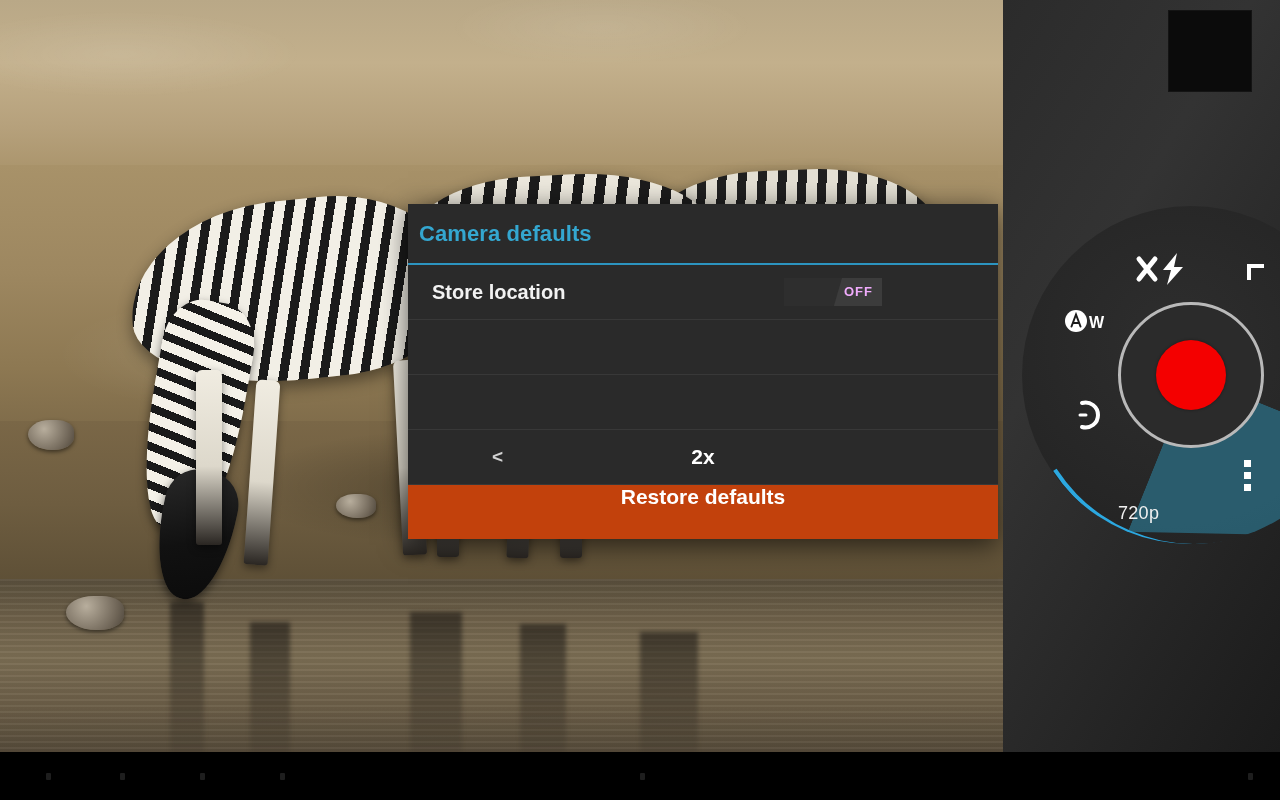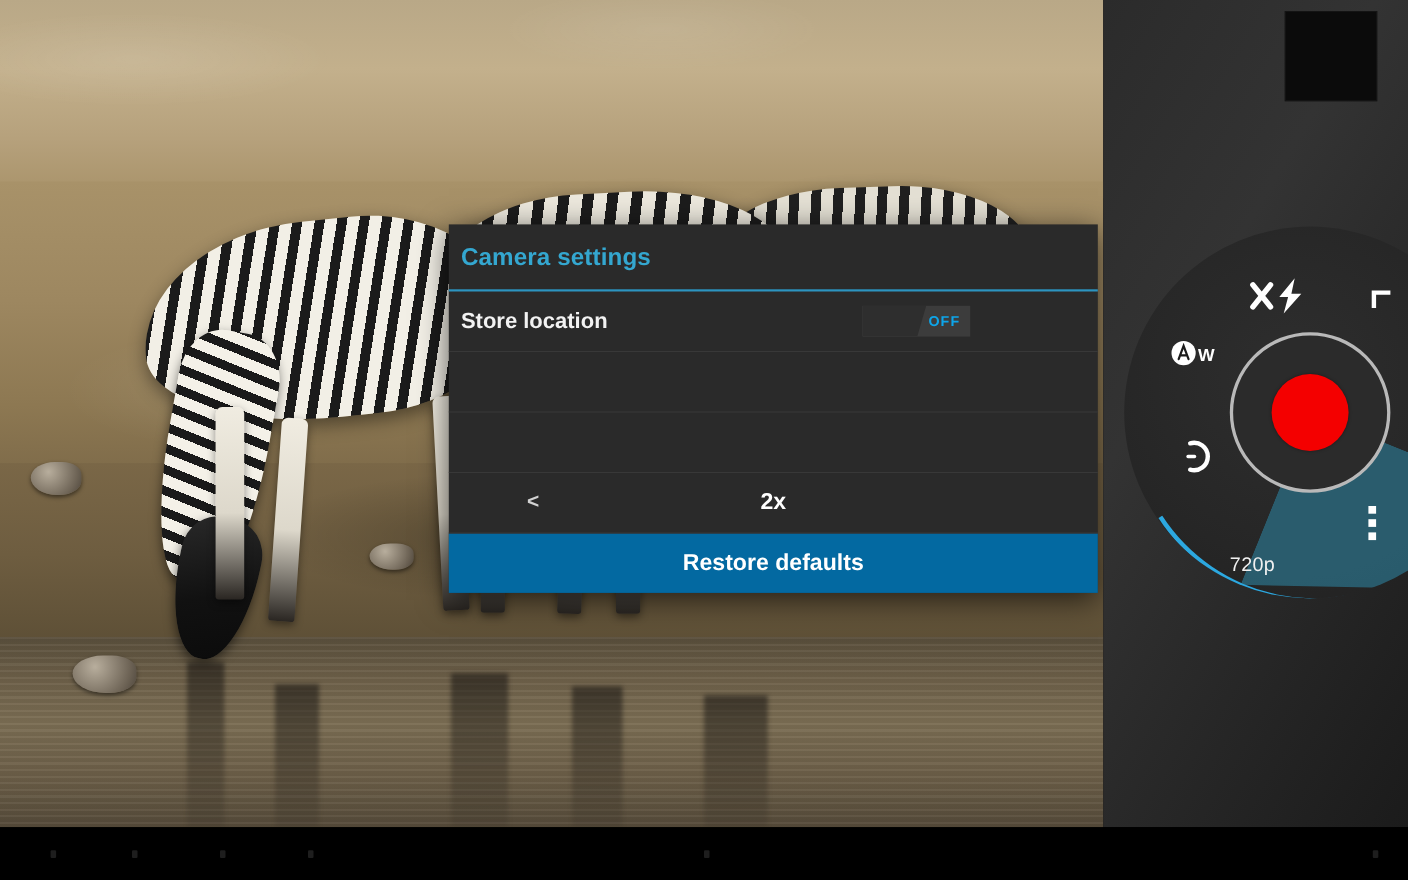--- a/index.html
+++ b/index.html
@@ -394,7 +394,7 @@
   <div id="dialog">
 
     <div id="dialog-title-bar">
-      <span id="dialog-title">Camera settings</span>
+      <span id="dialog-title">Camera defaults</span>
     </div>
 
     <div class="row">

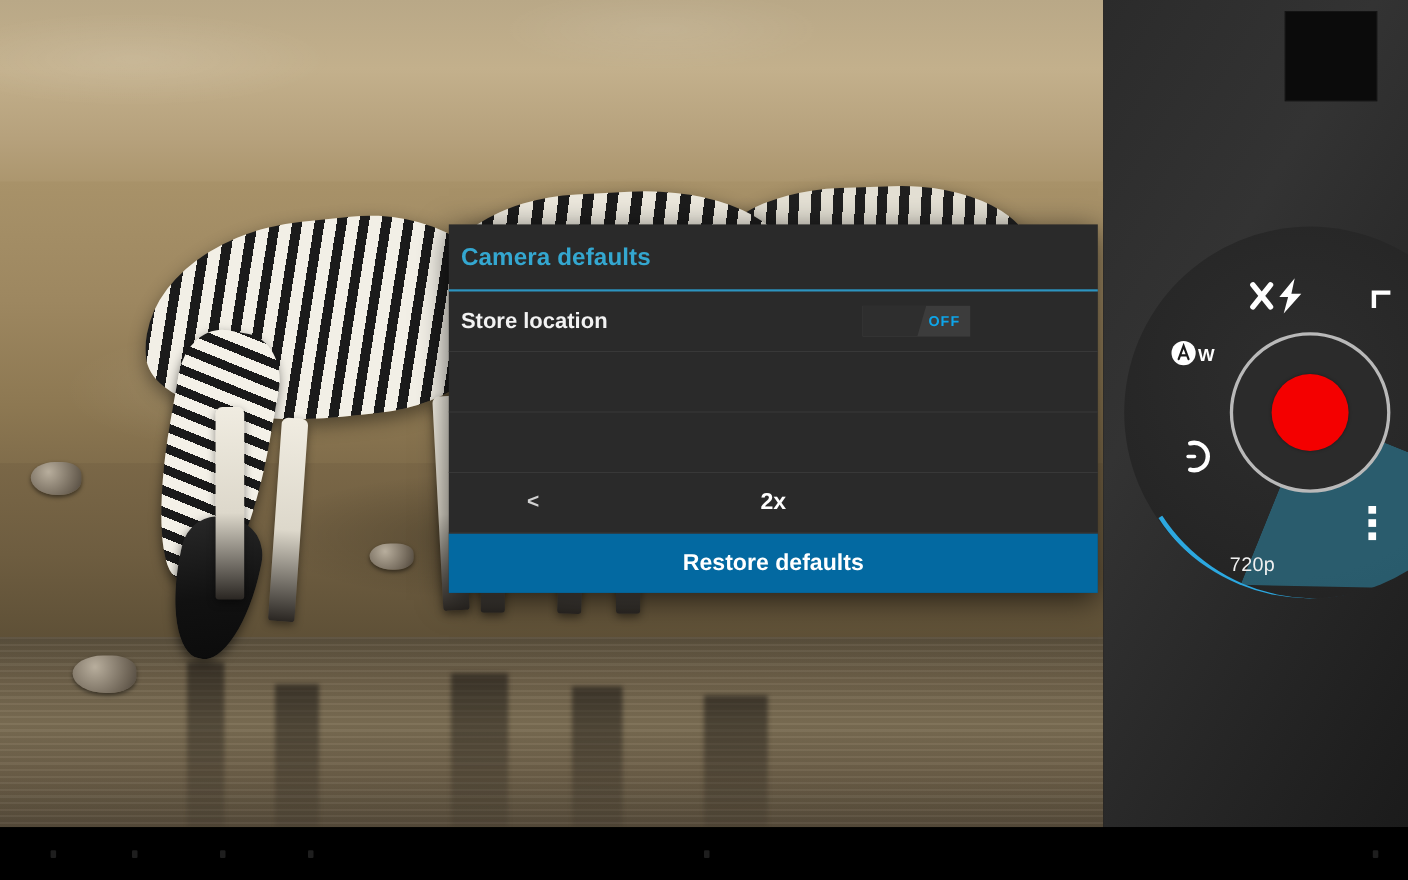--- a/index.html
+++ b/index.html
@@ -163,7 +163,7 @@
     align-items: center;
     border-bottom: 1px solid #383838;
     box-sizing: border-box;
-    padding: 0 11px;
+    padding: 0 24px;
     position: relative;
   }
   .row-label {

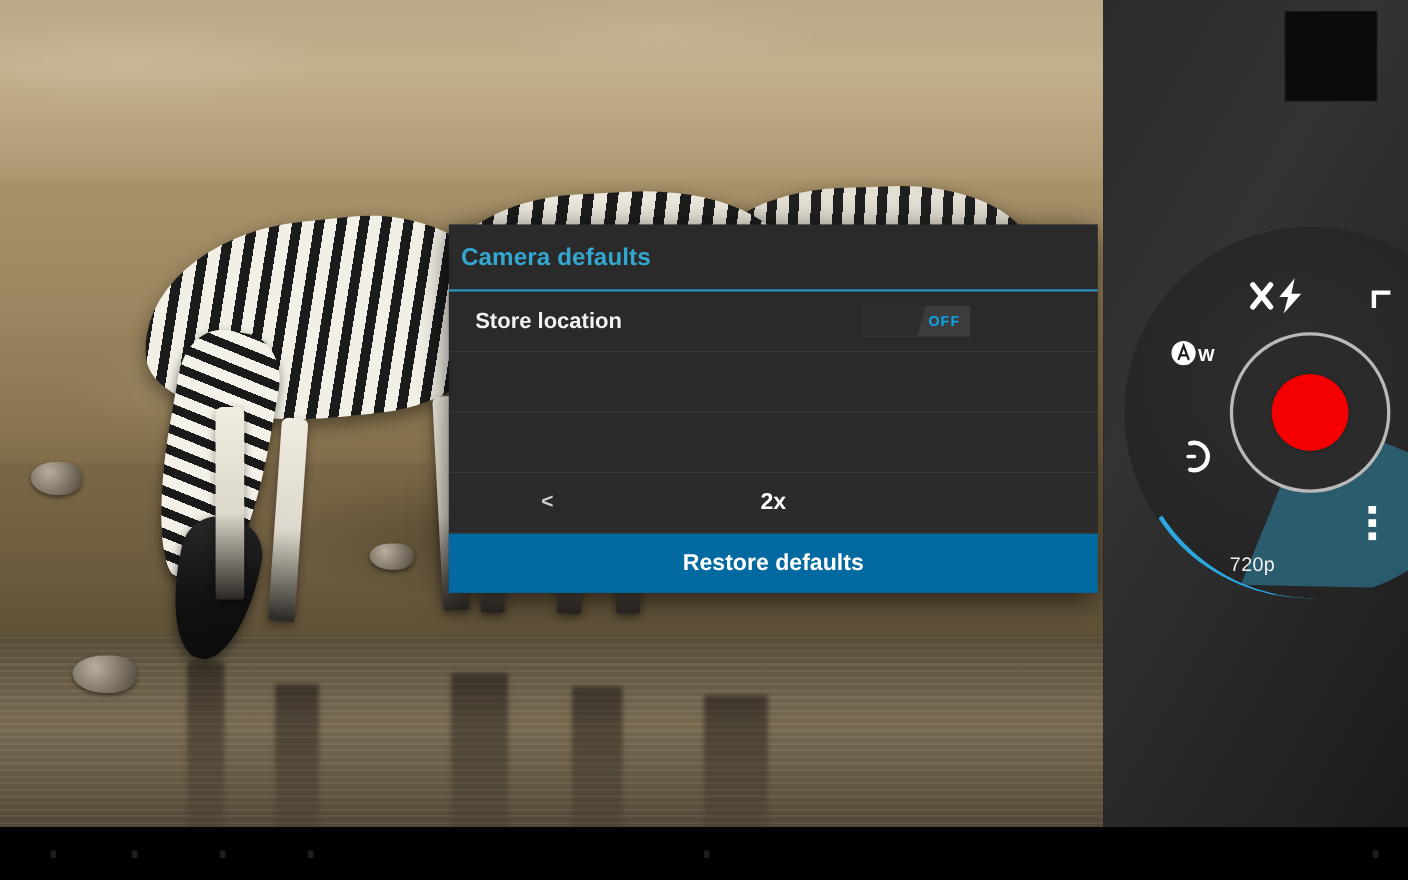--- a/index.html
+++ b/index.html
@@ -204,7 +204,7 @@
     line-height: 28px;
     font-size: 13px;
     letter-spacing: 1px;
-    color: #0ea5e9;
+    color: #f0abfc;
     font-weight: 600;
   }
   .toggle.off .knob {

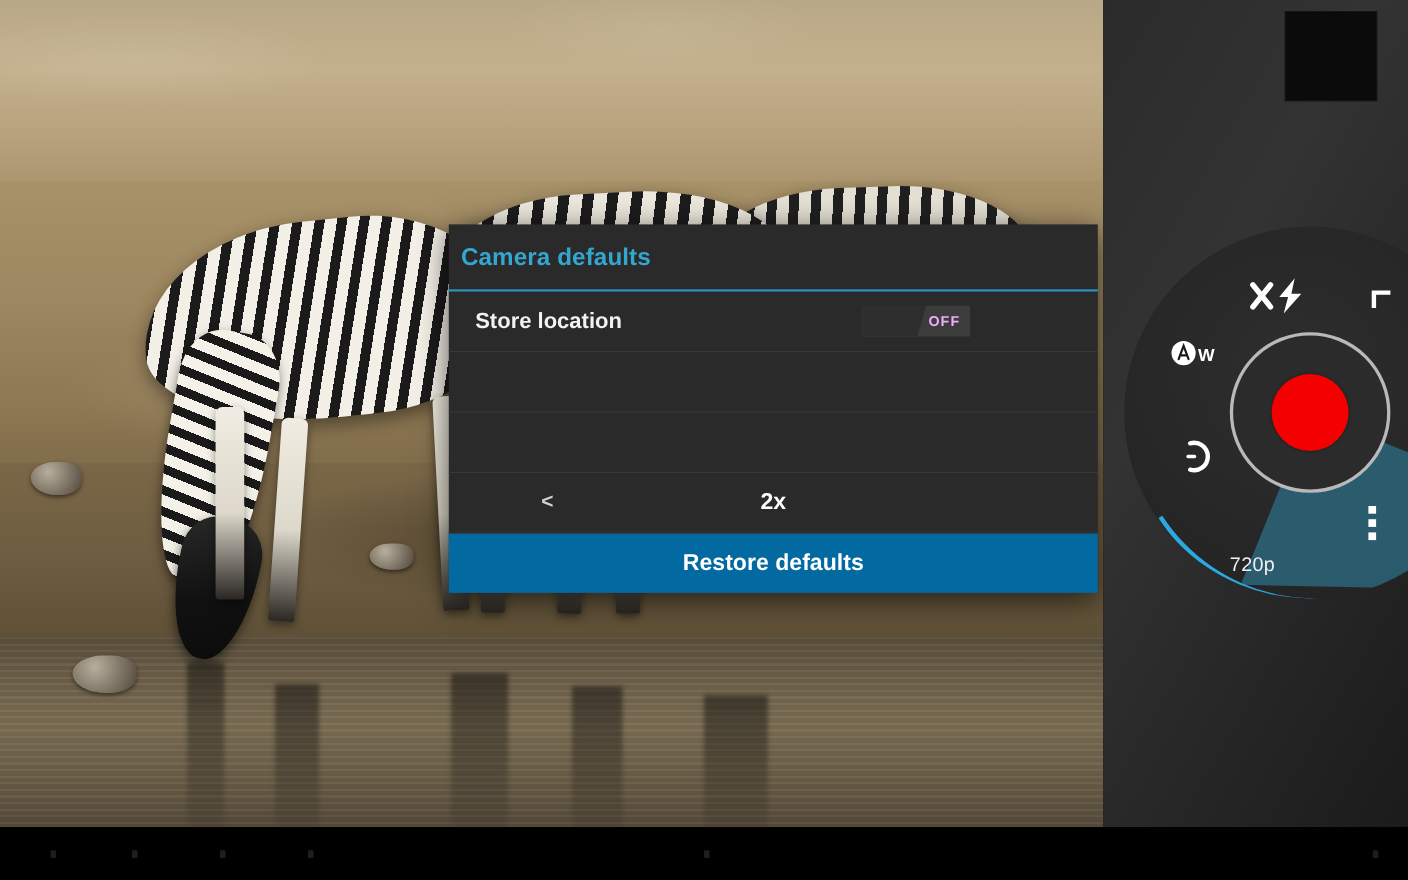--- a/index.html
+++ b/index.html
@@ -236,10 +236,9 @@
   #restore-row {
     height: 54px;
     display: flex;
-    align-items: center;
     justify-content: center;
     border-bottom: none;
-    background: #0369a1;
+    background: #c2410c;
   }
   #restore-label {
     font-size: 21px;

